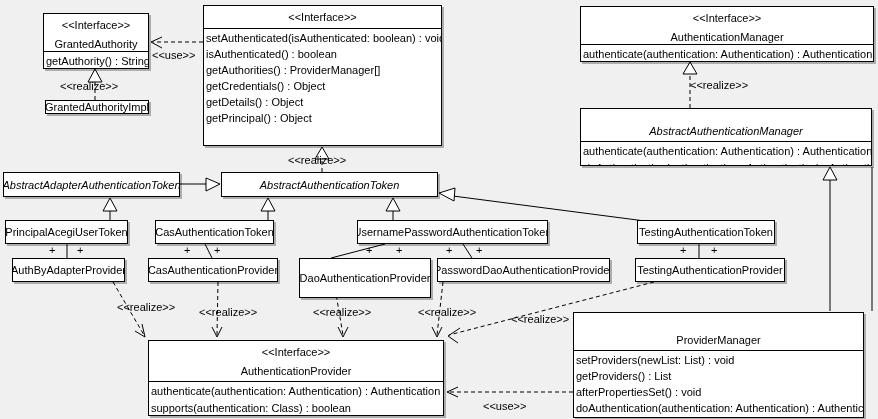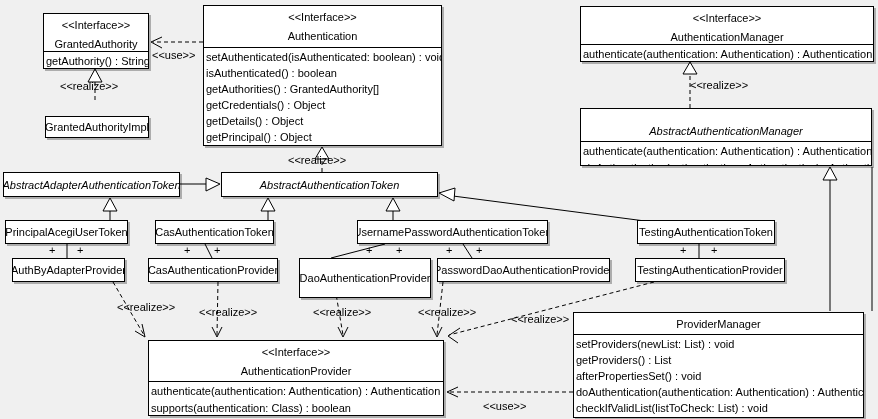--- a/index.html
+++ b/index.html
@@ -123,7 +123,6 @@
   <div class="uml-box" style="left:203px;top:5px;width:239px;height:141px;">
     <div class="head">
       <span class="stereo">&lt;&lt;Interface&gt;&gt;</span>
-      <span class="cname">Authentication</span>
     </div>
     <div class="methods" style="margin-top:4px;">
       <div class="m">setAuthenticated(isAuthenticated: boolean) : void</div>

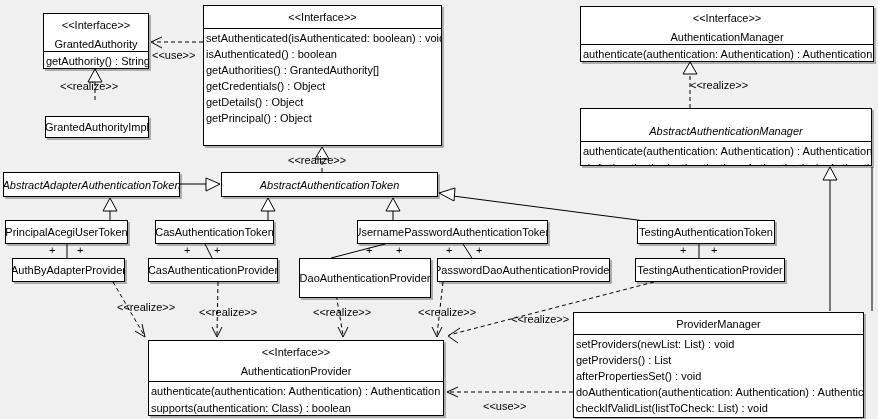--- a/index.html
+++ b/index.html
@@ -127,7 +127,7 @@
     <div class="methods" style="margin-top:4px;">
       <div class="m">setAuthenticated(isAuthenticated: boolean) : void</div>
       <div class="m">isAuthenticated() : boolean</div>
-      <div class="m">getAuthorities() : GrantedAuthority[]</div>
+      <div class="m">getAuthorities() : ProviderManager[]</div>
       <div class="m">getCredentials() : Object</div>
       <div class="m">getDetails() : Object</div>
       <div class="m">getPrincipal() : Object</div>

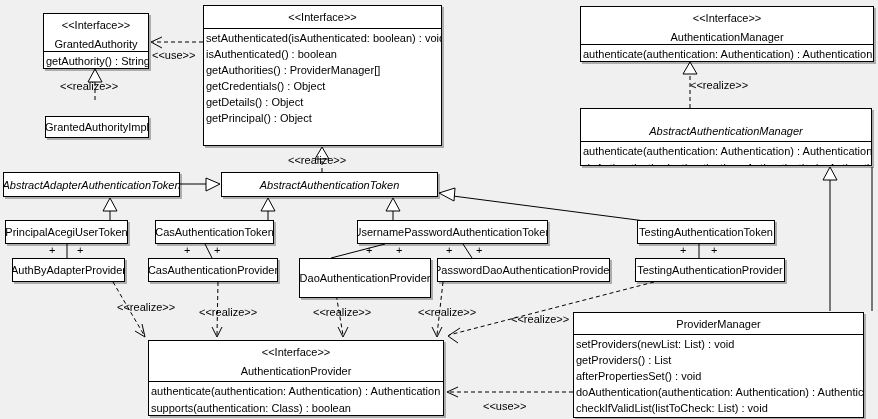--- a/index.html
+++ b/index.html
@@ -116,7 +116,7 @@
     </div>
   </div>
 
-  <div class="uml-box simple" style="left:45px;top:116px;width:104px;height:22px;">
+  <div class="uml-box simple" style="left:45px;top:100px;width:104px;height:14px;">
     <span>GrantedAuthorityImpl</span>
   </div>
 

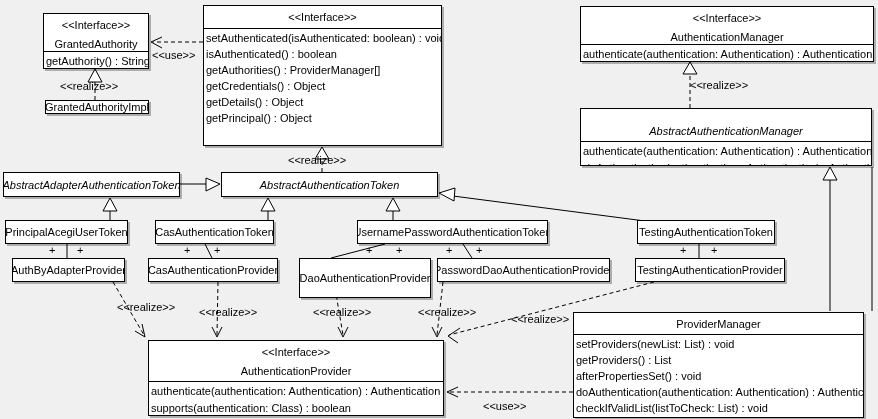--- a/index.html
+++ b/index.html
@@ -211,7 +211,7 @@
 
   <div class="uml-box" style="left:573px;top:312px;width:291px;height:106px;">
     <div class="head single">
-      <span class="cname" style="margin-top:0;">ProviderManager</span>
+      <span class="cname" style="margin-top:16px;">ProviderManager</span>
     </div>
     <div class="methods">
       <div class="m">setProviders(newList: List) : void</div>

